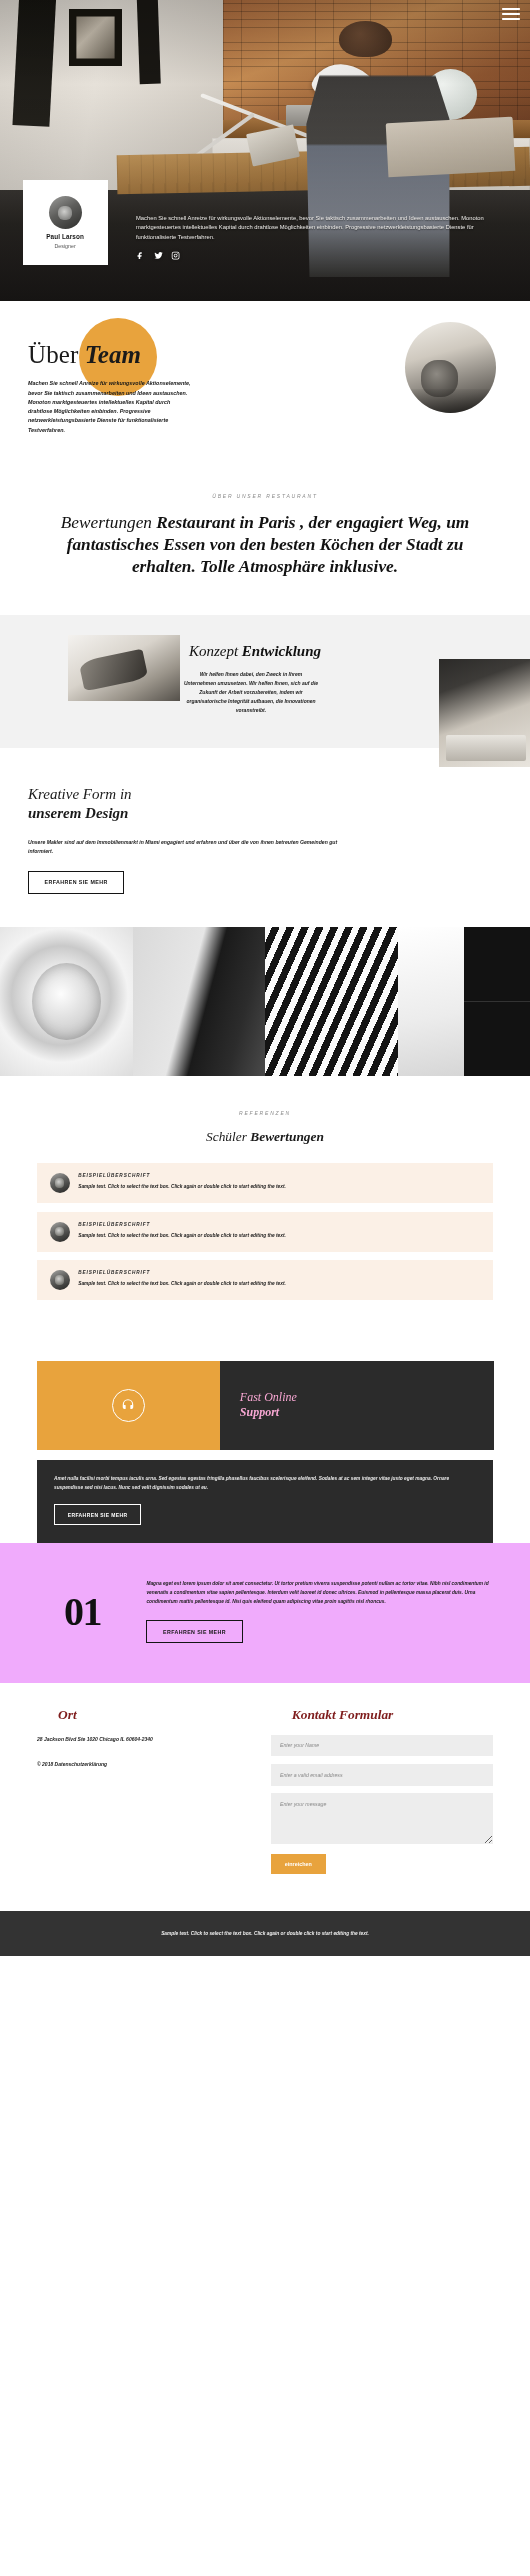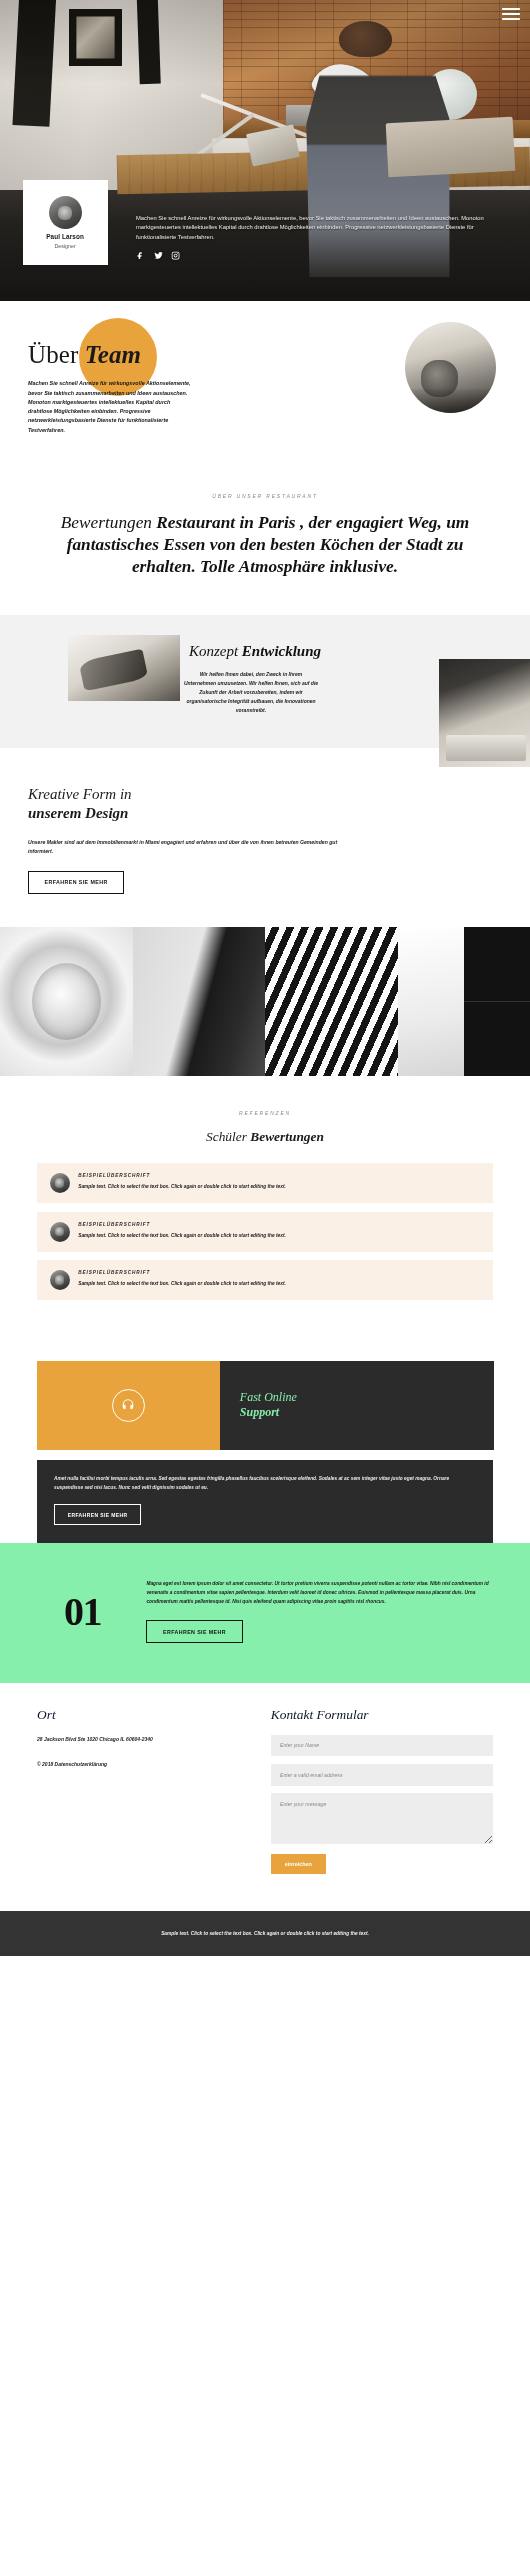--- a/index.html
+++ b/index.html
@@ -192,7 +192,7 @@
   .sp-ring svg { width:14px; height:14px; fill:#fff; }
   .sp-right { flex:1; background:#2b2b2b; display:flex; flex-direction:column;
     justify-content:center; padding:0 20px; }
-  .sp-right h3 { font-family:"Liberation Serif", serif; color:#86efac; font-size:12px; line-height:1.25; }
+  .sp-right h3 { font-family:"Liberation Serif", serif; color:#f9a8d4; font-size:12px; line-height:1.25; }
   .sp-right h3 .a { font-weight:400; font-style:italic; }
   .sp-right h3 .b { font-weight:700; font-style:italic; display:block; }
 

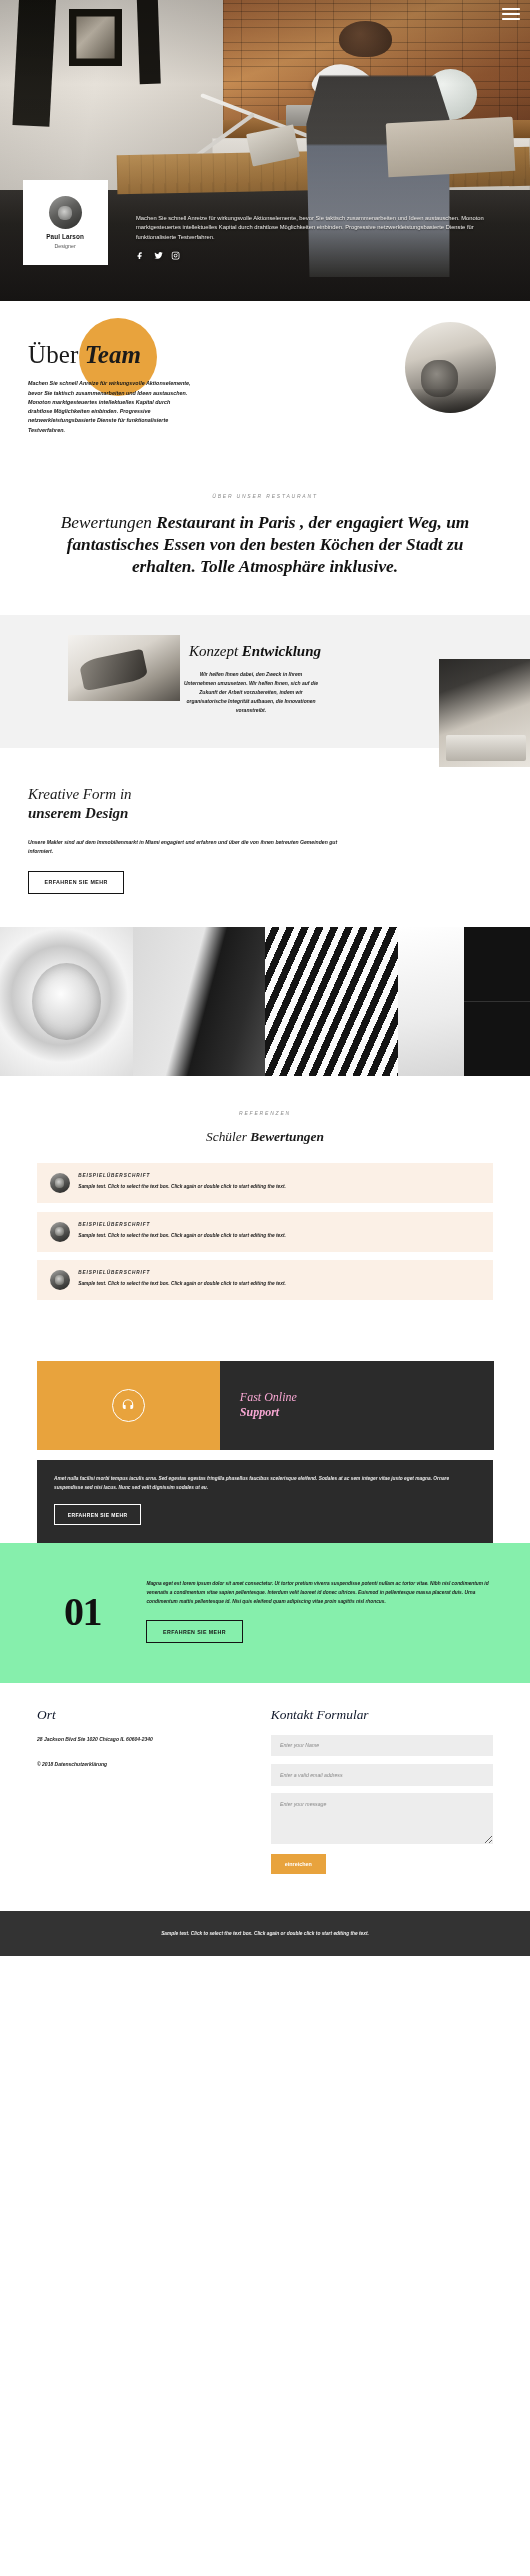--- a/index.html
+++ b/index.html
@@ -203,7 +203,7 @@
     font-size:5px; font-weight:700; letter-spacing:0.4px; padding:6.4px 12.7px; cursor:pointer; }
 
   
-  .split { display:flex; align-items:center; gap:18.4px; padding:37px 37px 40px; background:#86efac; }
+  .split { display:flex; align-items:center; gap:18.4px; padding:37px 37px 40px; background:#f0abfc; }
   .split-num { flex:0 0 91px; font-family:"Liberation Serif", serif; font-weight:700;
     font-size:40px; color:#111; letter-spacing:-1.4px; text-align:center; }
   .split-right { flex:1; }

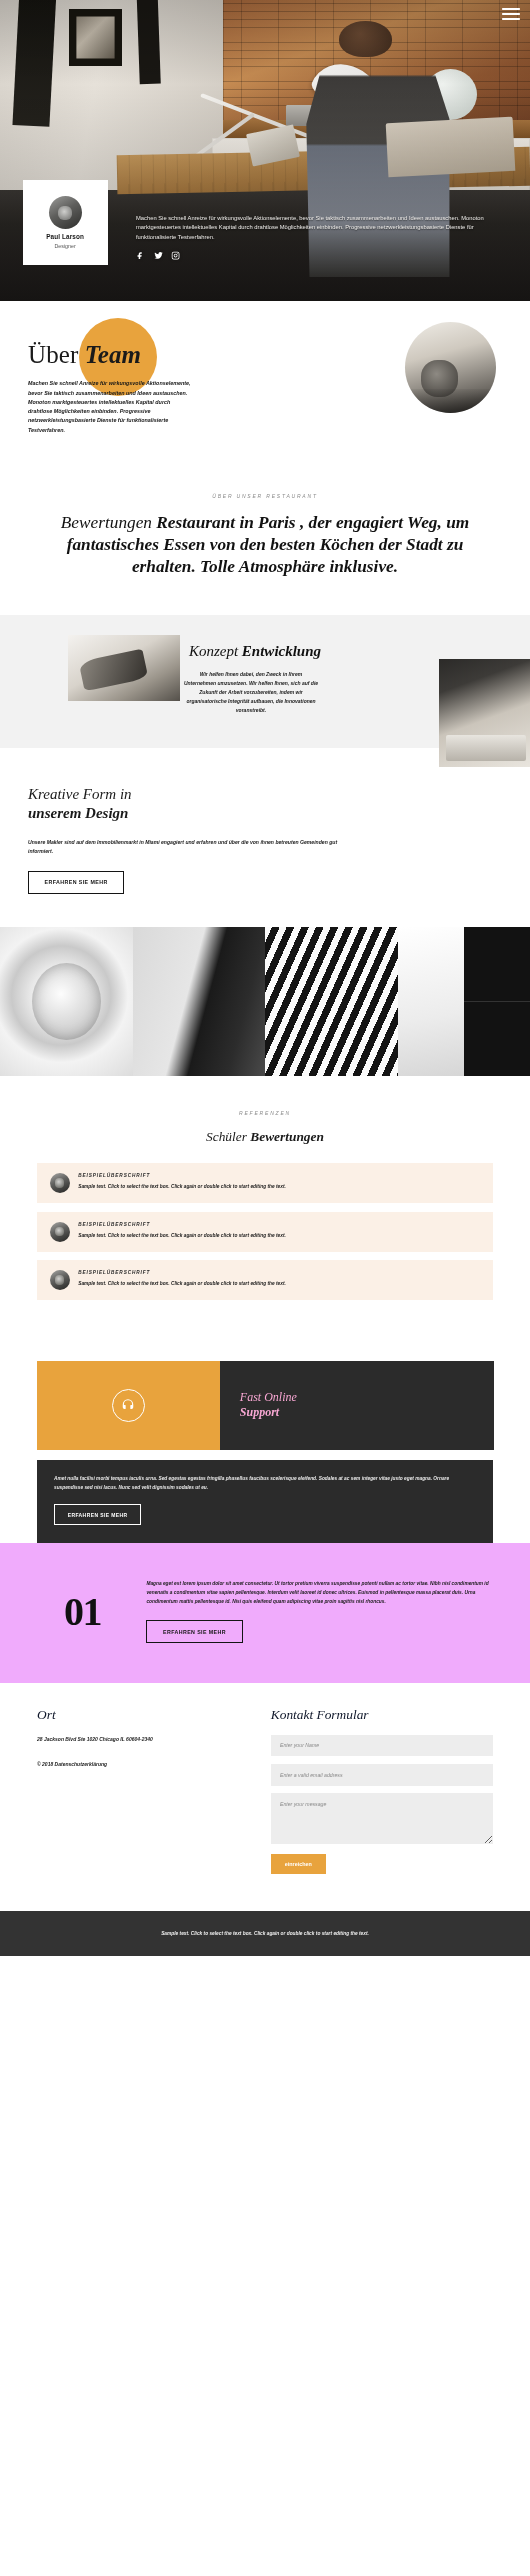--- a/index.html
+++ b/index.html
@@ -214,8 +214,8 @@
   .contact { display:flex; gap:24px; padding:24px 37px 37px; background:#fff; }
   .ct-left { flex:0 0 46%; }
   .ct-right { flex:1; }
-  .ct-h { font-family:"Liberation Serif", serif; font-weight:400; font-style:italic;
-    font-size:13.4px; color:#0f172a; margin-bottom:11.3px; }
+  .ct-h { font-family:"Liberation Serif", serif; font-weight:700; font-style:italic;
+    font-size:13.4px; color:#7f1d1d; margin-bottom:11.3px;margin-left:21px; }
   .ct-addr { font-size:5px; font-weight:700; font-style:italic; line-height:1.85; color:#1b1b1b; }
   .ct-follow { margin-top:30px; }
   .social-row { display:flex; gap:6.4px; margin-top:8.5px; }

